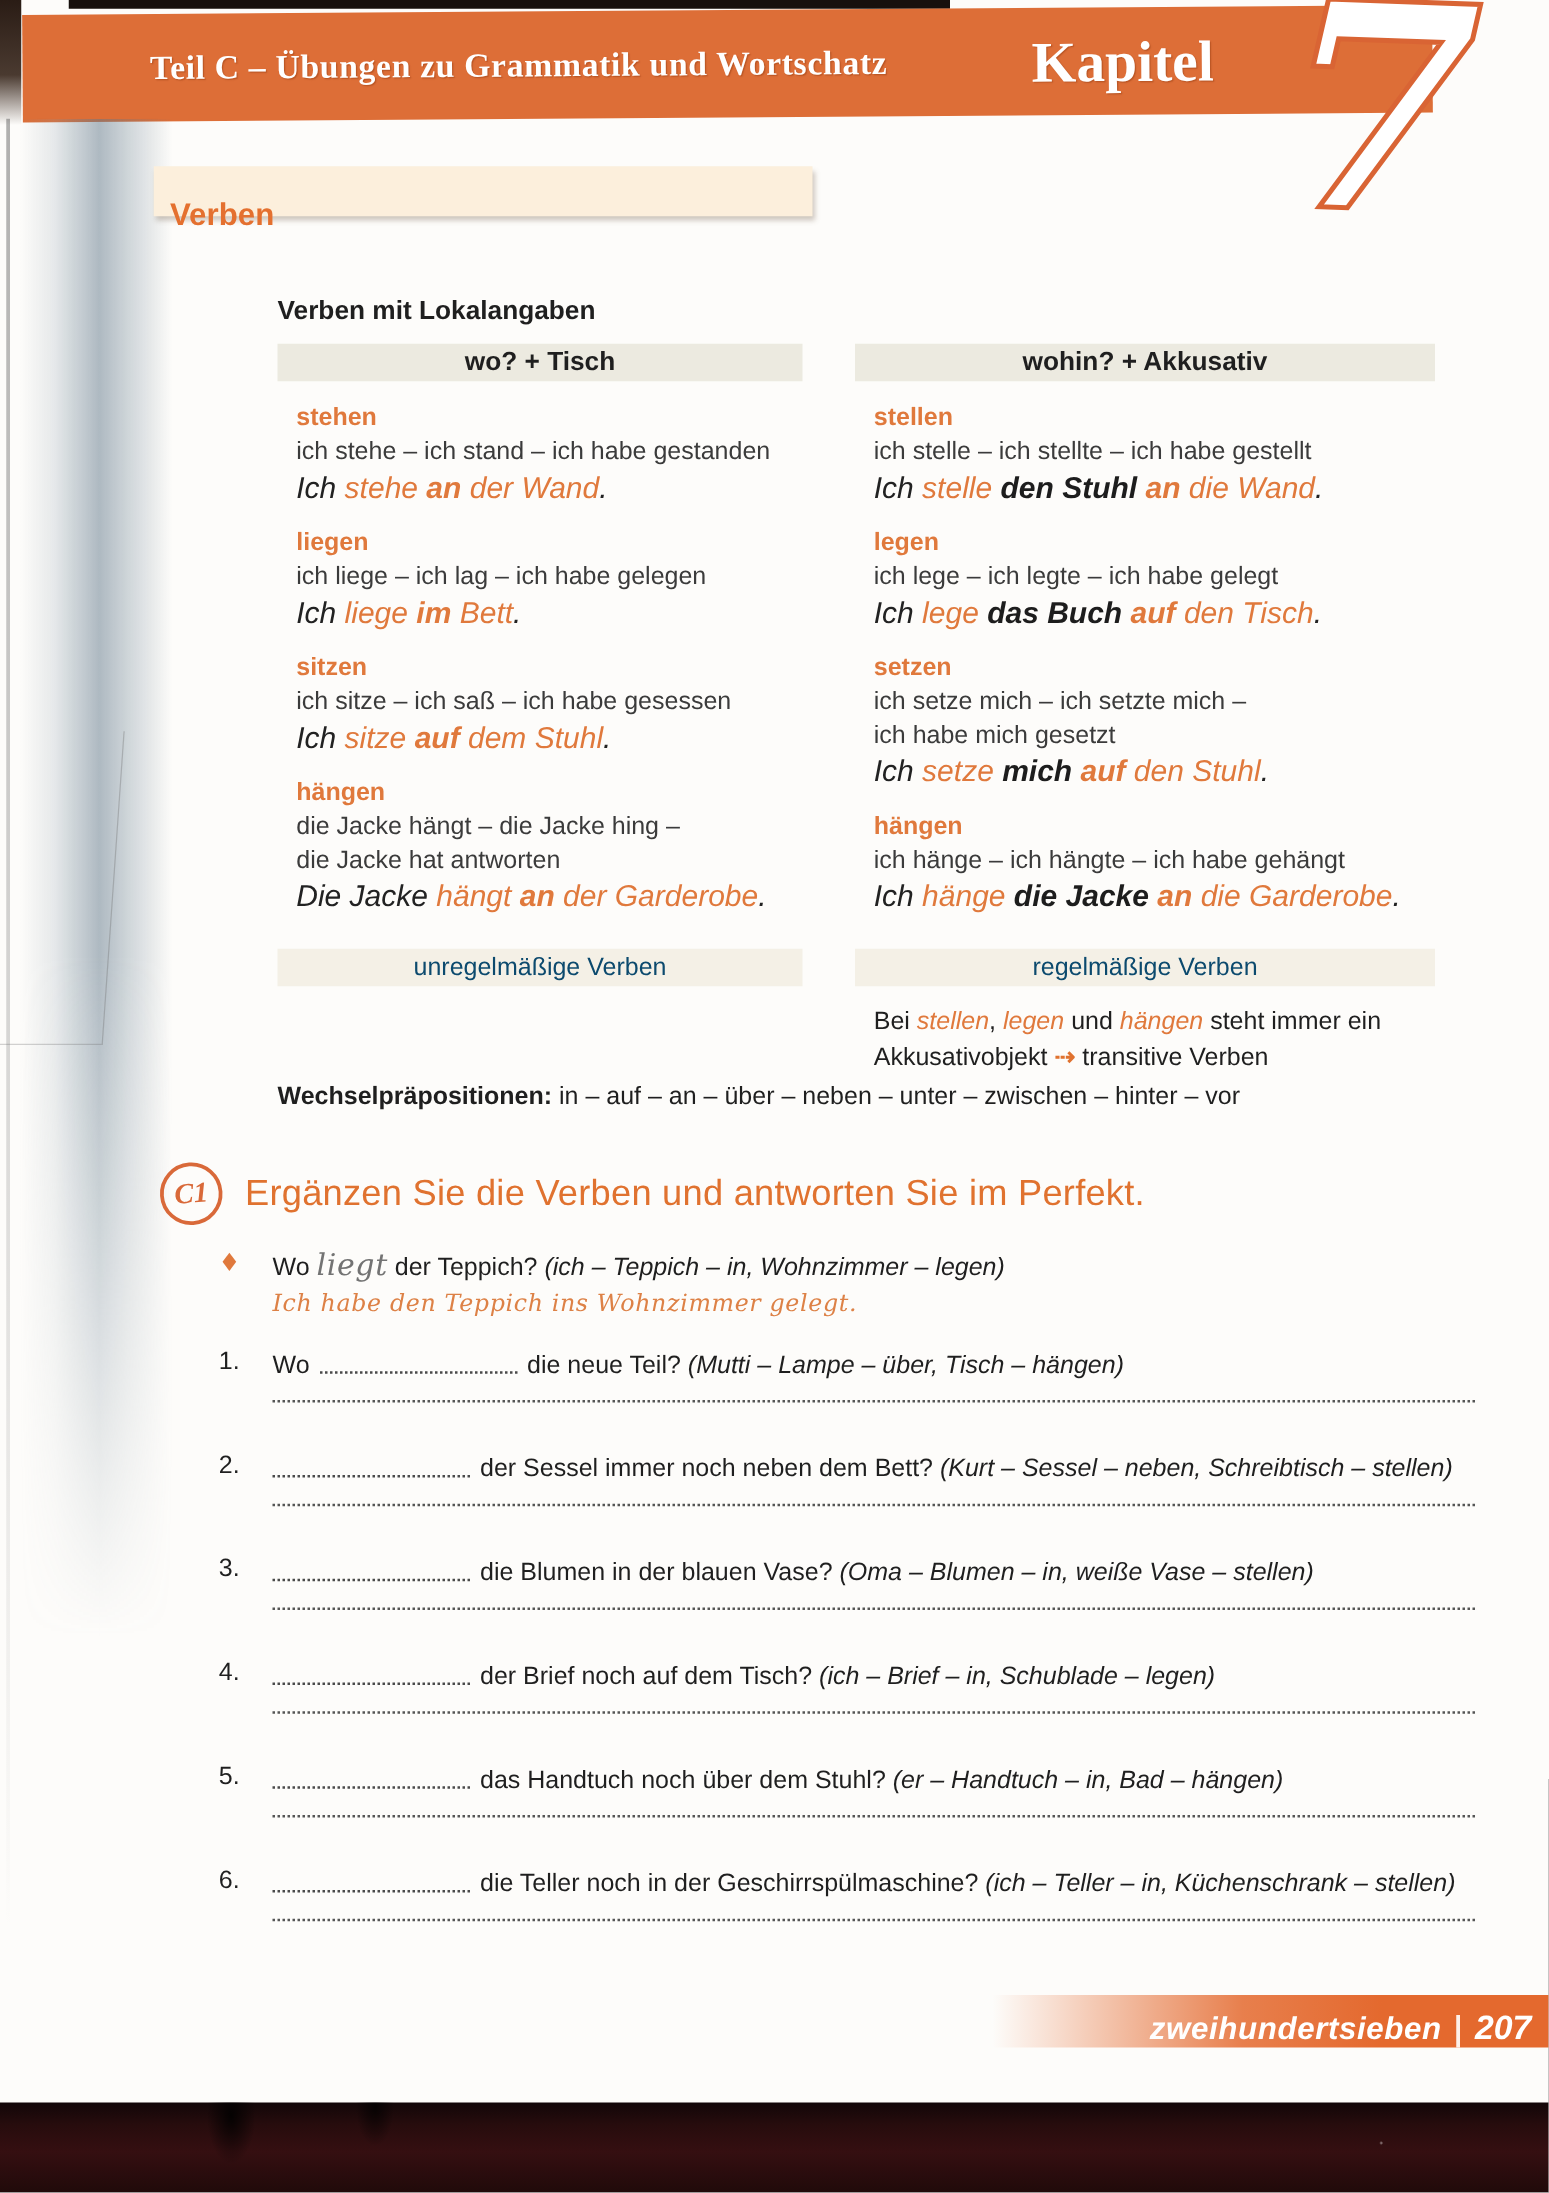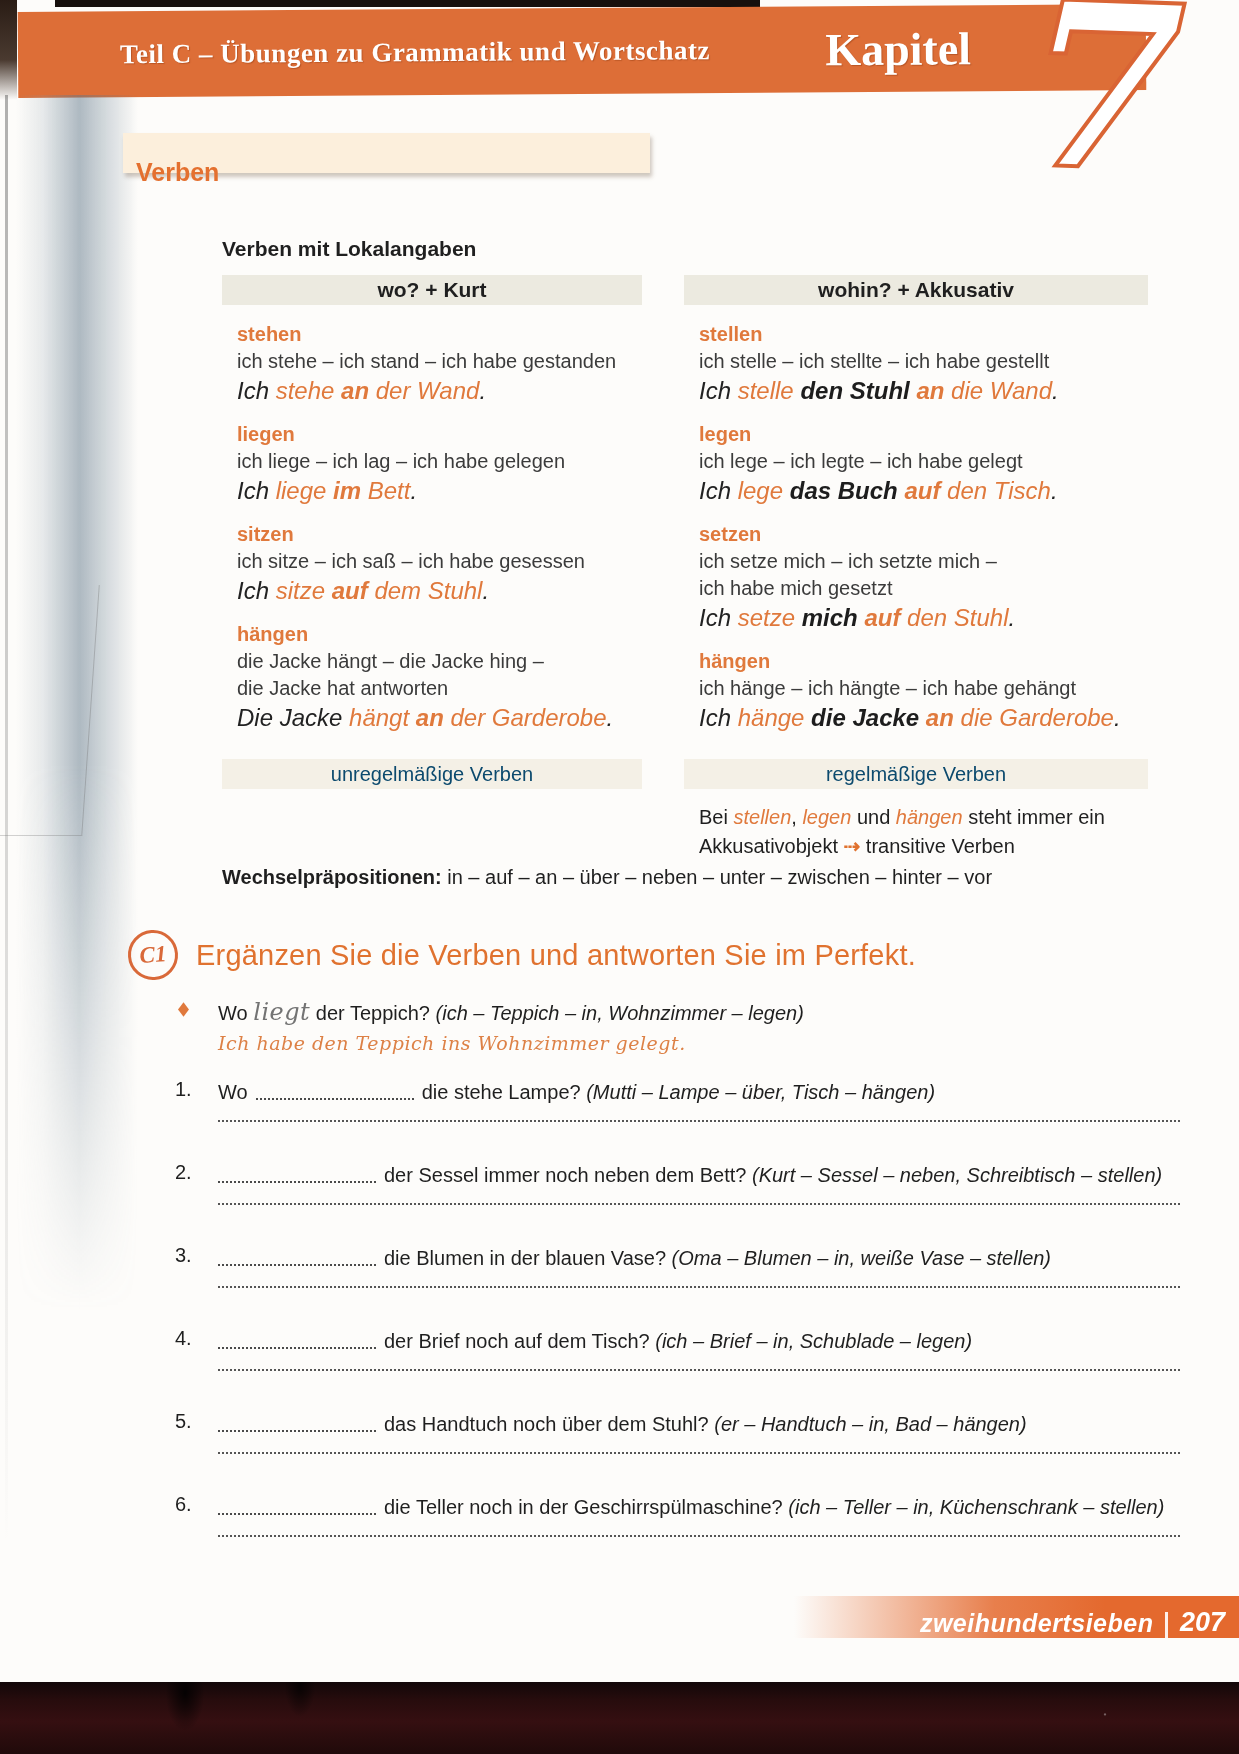--- a/index.html
+++ b/index.html
@@ -121,7 +121,7 @@
     <div class="g-title">Verben mit Lokalangaben</div>
     <div class="g-cols">
       <div class="g-col g-col-left">
-        <div class="g-header">wo? + Kurt</div>
+        <div class="g-header">wo? + Tisch</div>
         <div class="g-entries" id="left-entries">
             <div class="g-entry">
               <div class="g-verb">stehen</div>

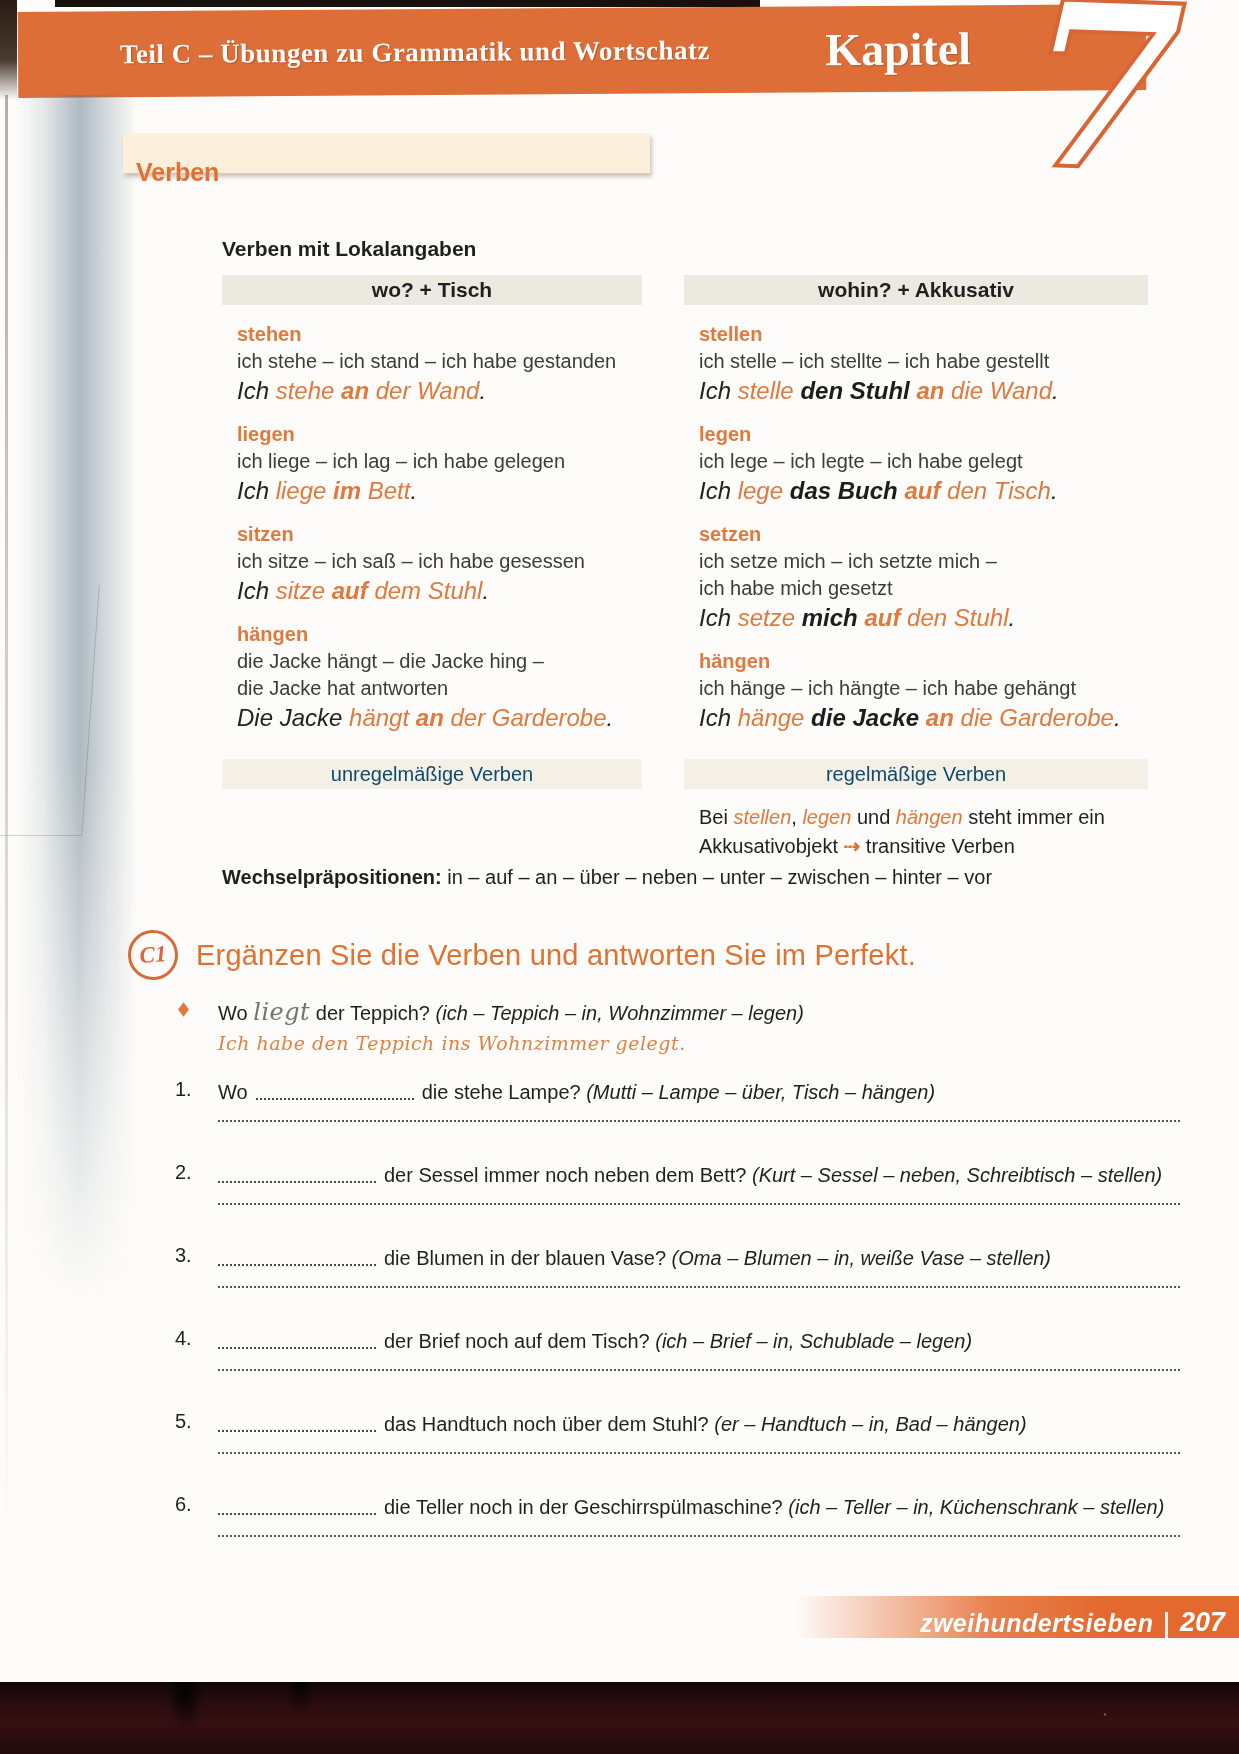--- a/index.html
+++ b/index.html
@@ -199,7 +199,7 @@
     <div class="items" id="items">
         <div class="item">
           <span class="q-num">1.</span>
-          <div class="q-line"><span class="q-lead">Wo</span><span class="blank"></span><span>die stehe Lampe? </span><span class="hint">(Mutti – Lampe – über, Tisch – hängen)</span></div>
+          <div class="q-line"><span class="q-lead">Wo</span><span class="blank"></span><span>die neue Teil? </span><span class="hint">(Mutti – Lampe – über, Tisch – hängen)</span></div>
           <div class="answer-line"></div>
         </div>
         <div class="item">

